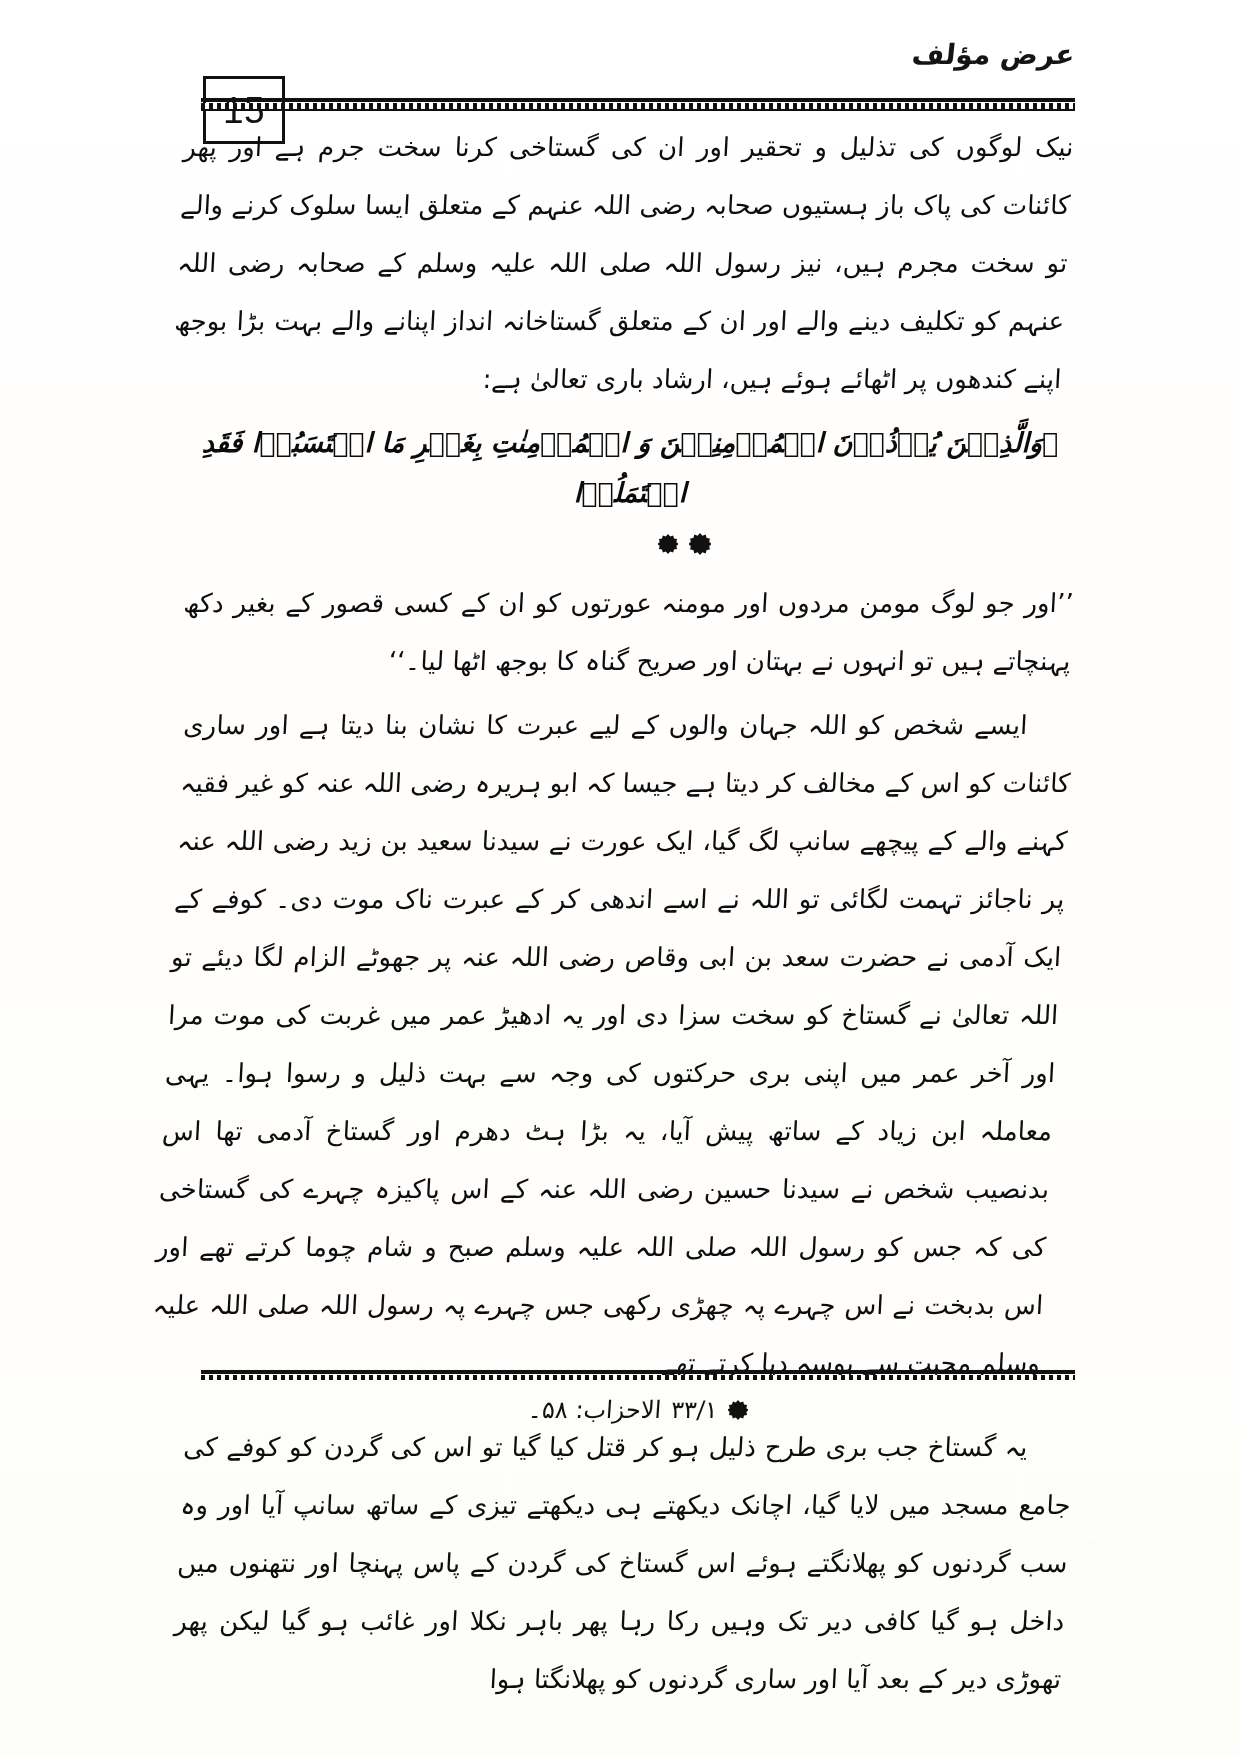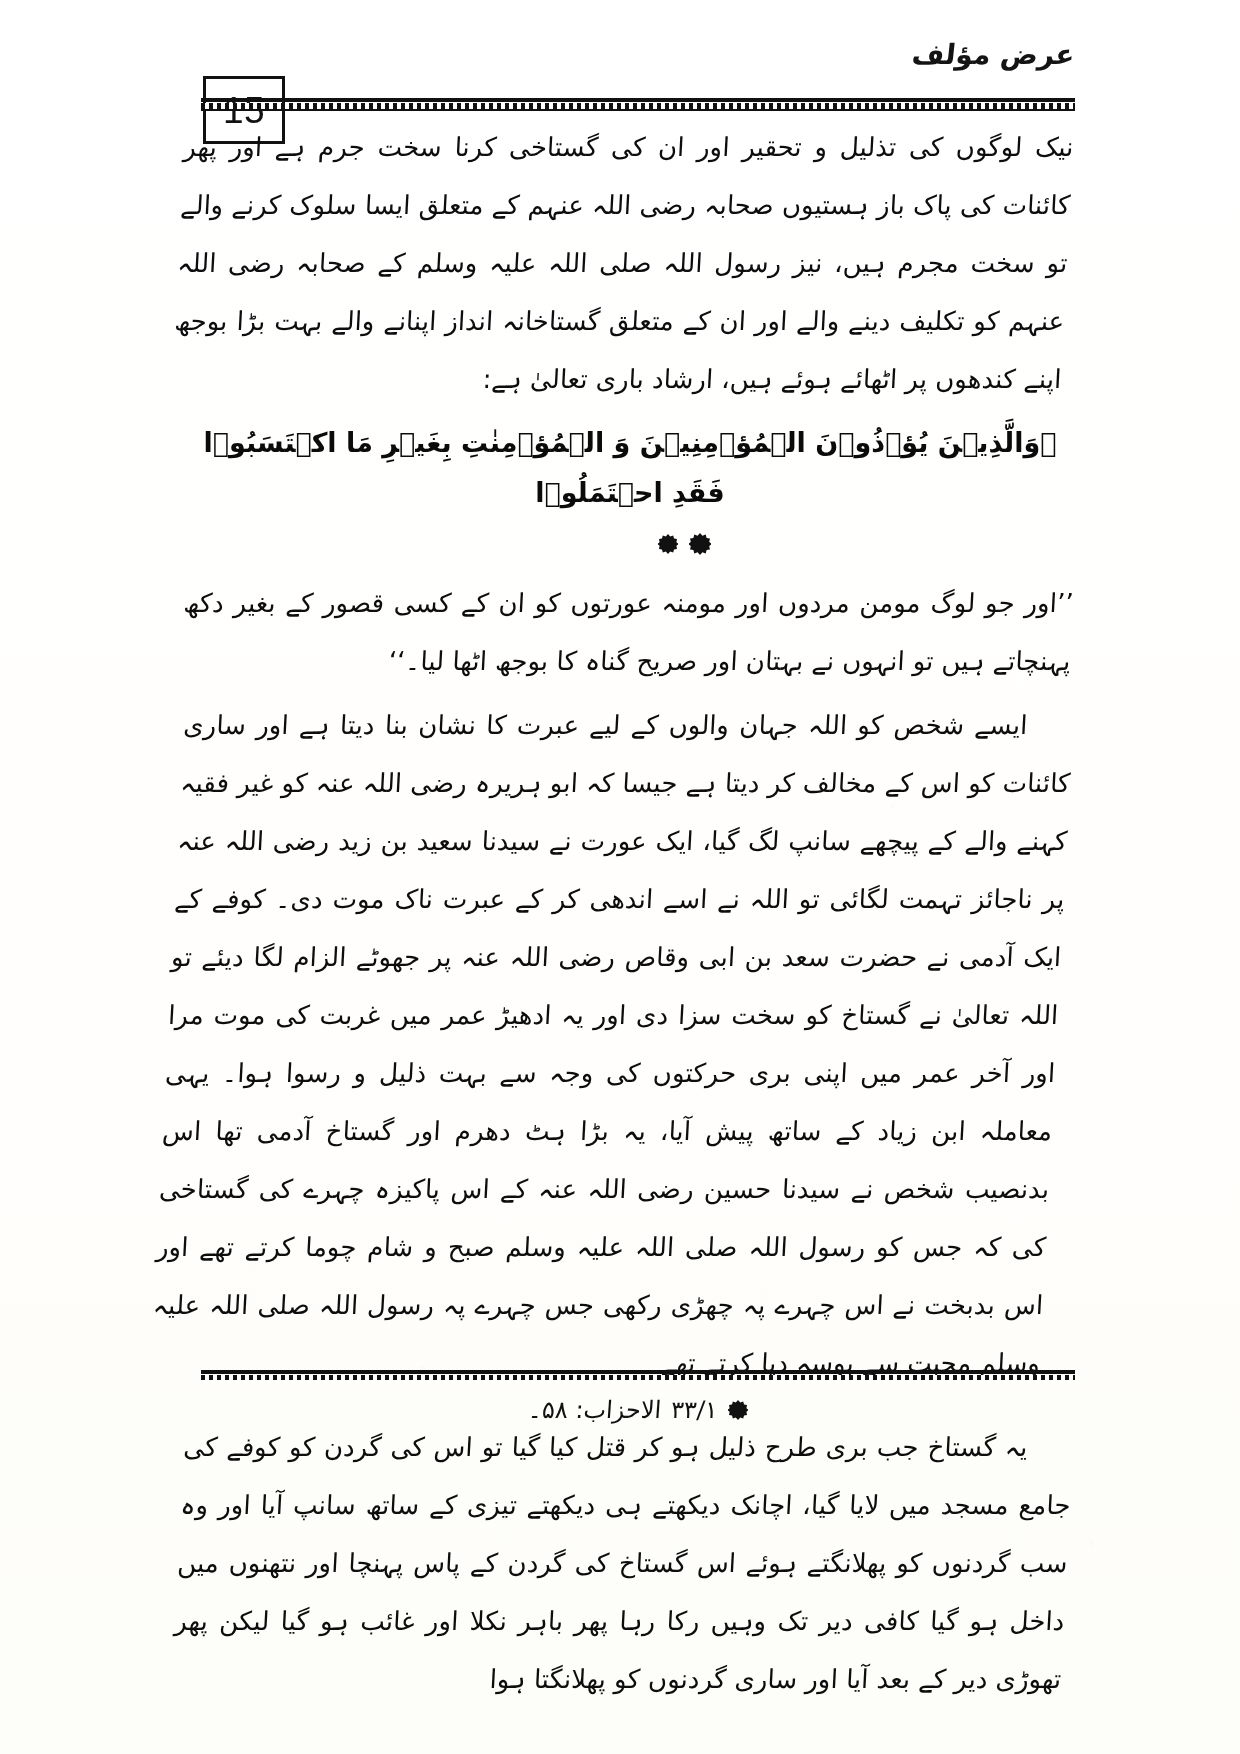--- a/index.html
+++ b/index.html
@@ -158,6 +158,7 @@
     line-height: 50px;
     letter-spacing: 0.4px;
     font-weight: 600;
+    font-style: italic;
   }
 
   .verse-line.l2 {

